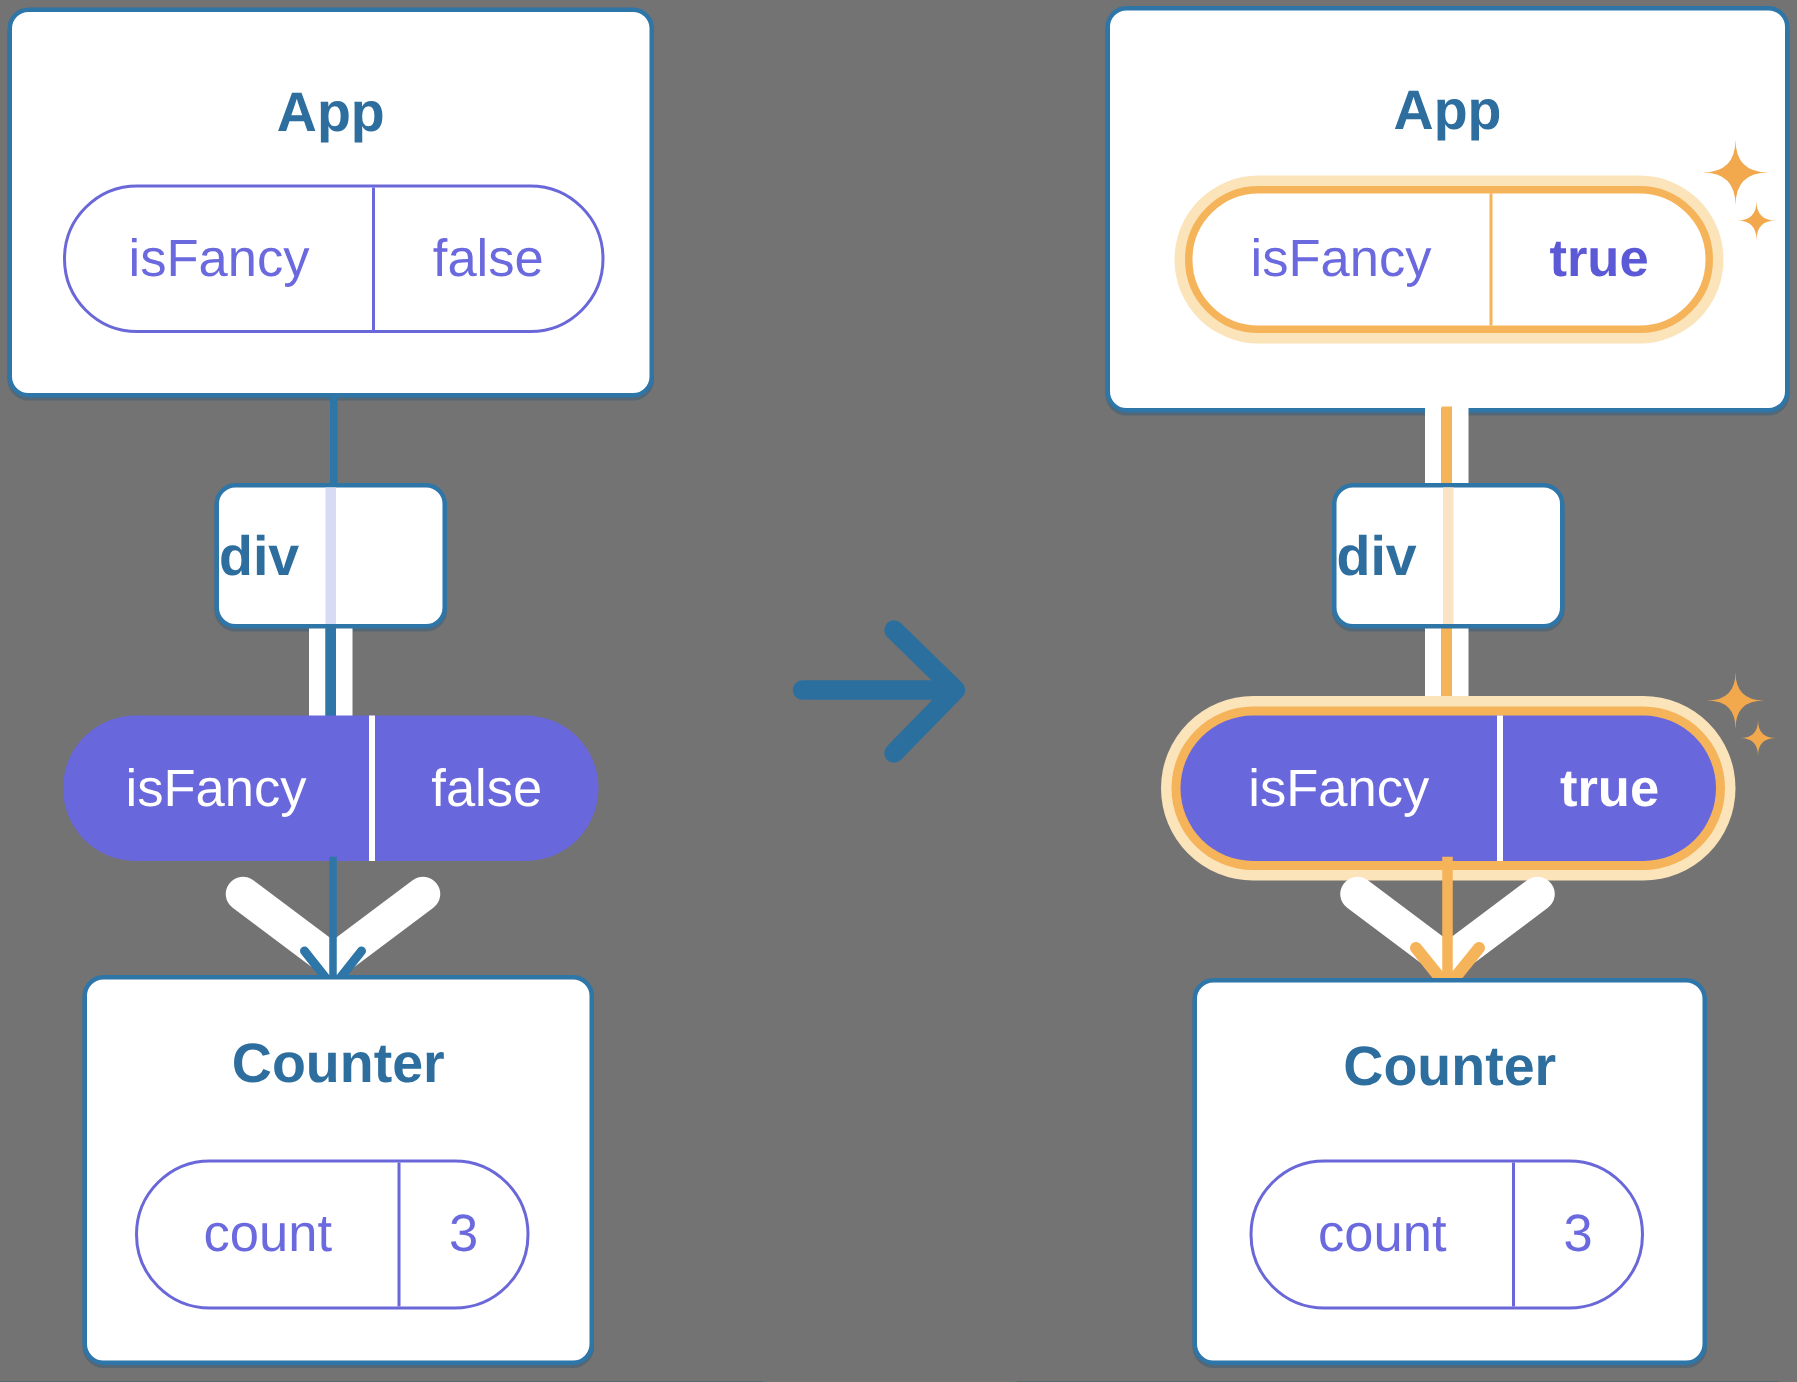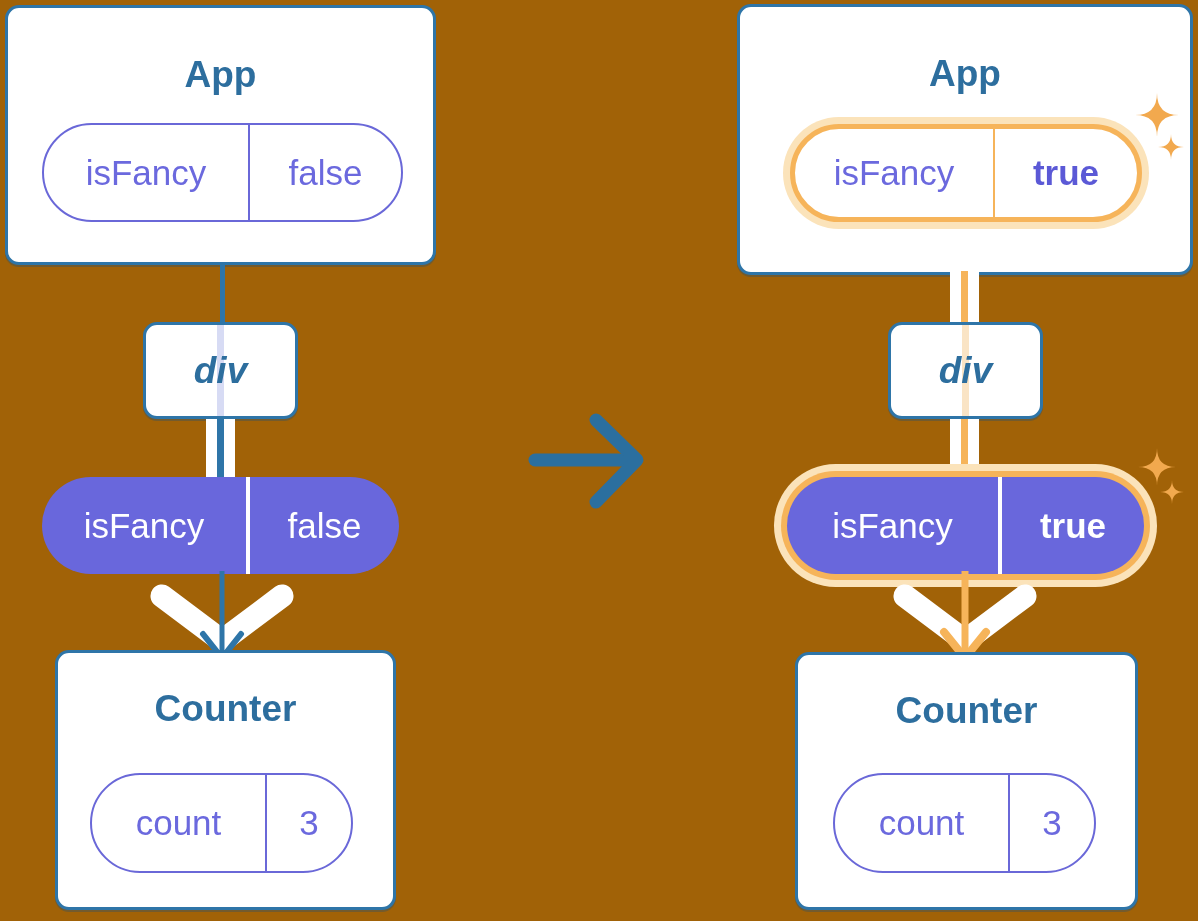--- a/index.html
+++ b/index.html
@@ -5,7 +5,7 @@
   html,body{margin:0;padding:0;background:#4D6673;}
   .stage{
     position:relative;width:1198px;height:921px;overflow:hidden;
-    background:#a16207;
+    background:#737373;
     font-family:"Liberation Sans",sans-serif;
     -webkit-font-smoothing:antialiased;
   }

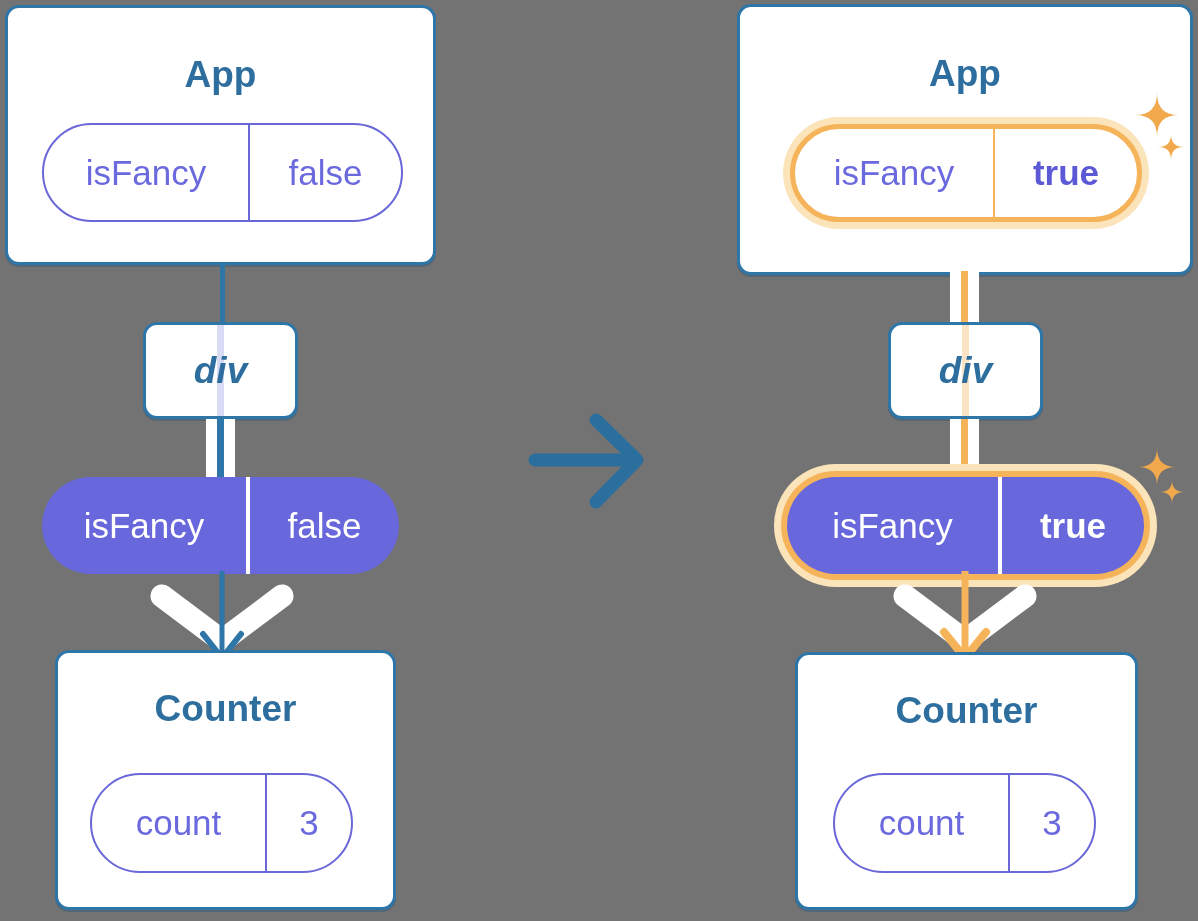--- a/index.html
+++ b/index.html
@@ -80,7 +80,7 @@
   .pipe-dp-after{left:950px;top:419px;height:60px;}
   .edge-in-app{position:absolute;left:960px;top:220px;width:10px;height:53px;background:#F6B45A;}
 
-  .div-node{display:flex;align-items:center;justify-content:center;font-style:italic;}
+  .div-node{display:flex;align-items:center;justify-content:flex-start;}
   .div-before{left:143px;top:322px;width:155px;height:97px;}
   .div-after{left:888px;top:322px;width:155px;height:97px;}
   .thru-line{position:absolute;top:0;bottom:0;left:calc(50% - 3.5px);width:7px;}

